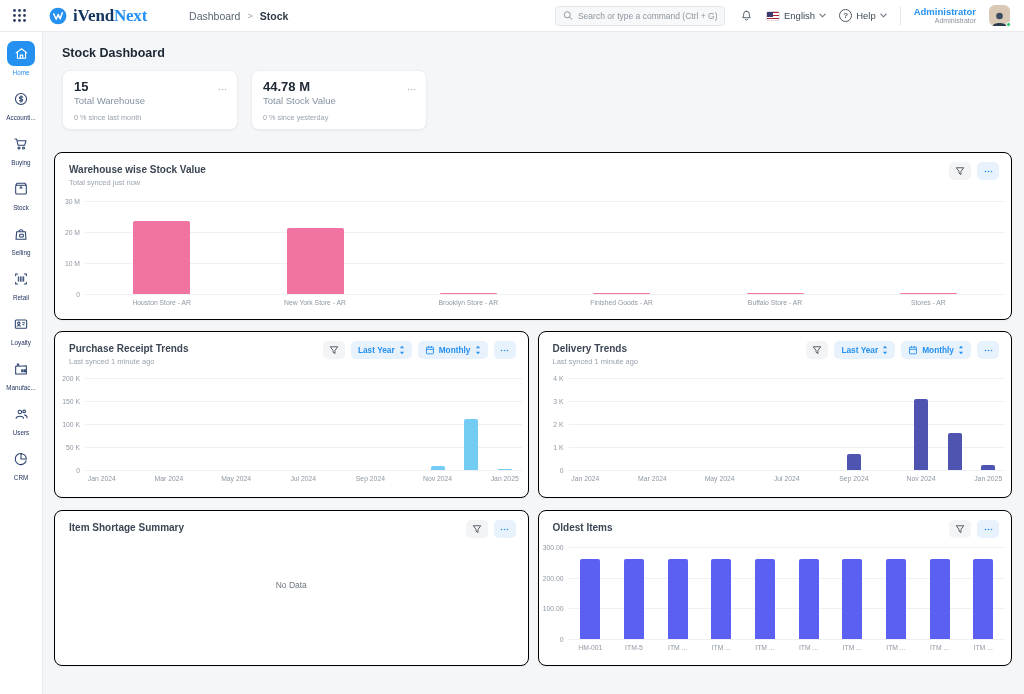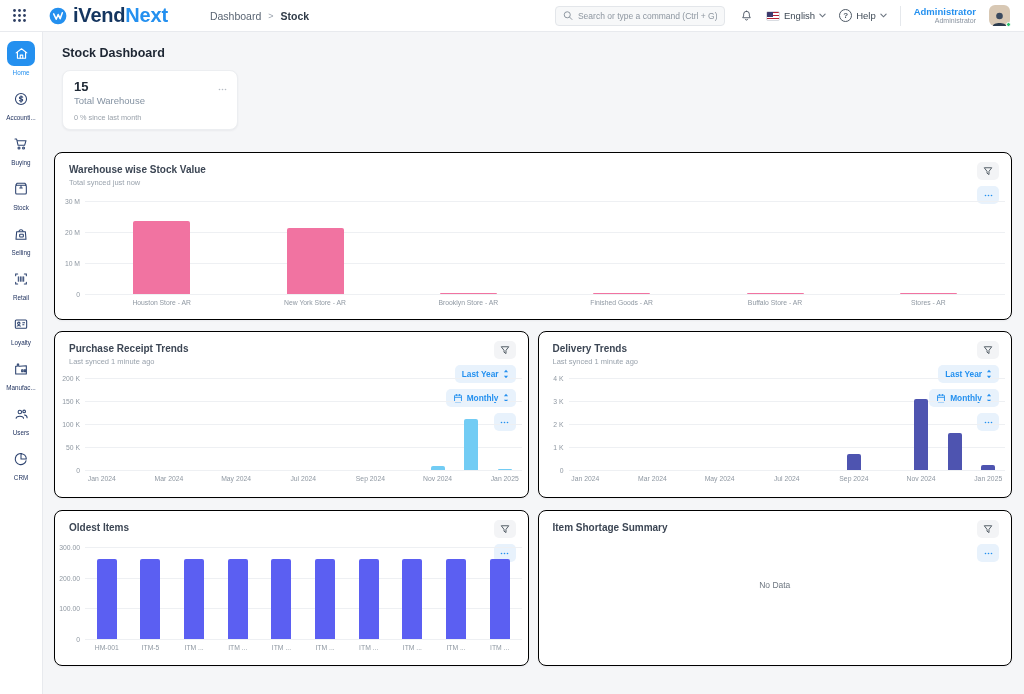--- a/index.html
+++ b/index.html
@@ -11,7 +11,7 @@
             display:flex; align-items:center; padding:0 14px 0 12px; }
   .waffle { margin-right:22px; display:flex; cursor:pointer; }
   .logo { display:flex; align-items:center; gap:6px; margin-right:42px; cursor:pointer; }
-  .brand { font-size:20px; font-weight:700; letter-spacing:-0.2px; }
+  .brand { font-size:17px; font-weight:700; letter-spacing:-0.2px;font-family:Liberation Serif, serif; }
   .brand .p1 { color:#14355f; } .brand .p2 { color:#2490ef; }
   .breadcrumb { display:flex; align-items:center; gap:7px; font-size:10.5px; color:#5a6573; }
   .breadcrumb .sep { color:#98a1ac; font-size:9px; }

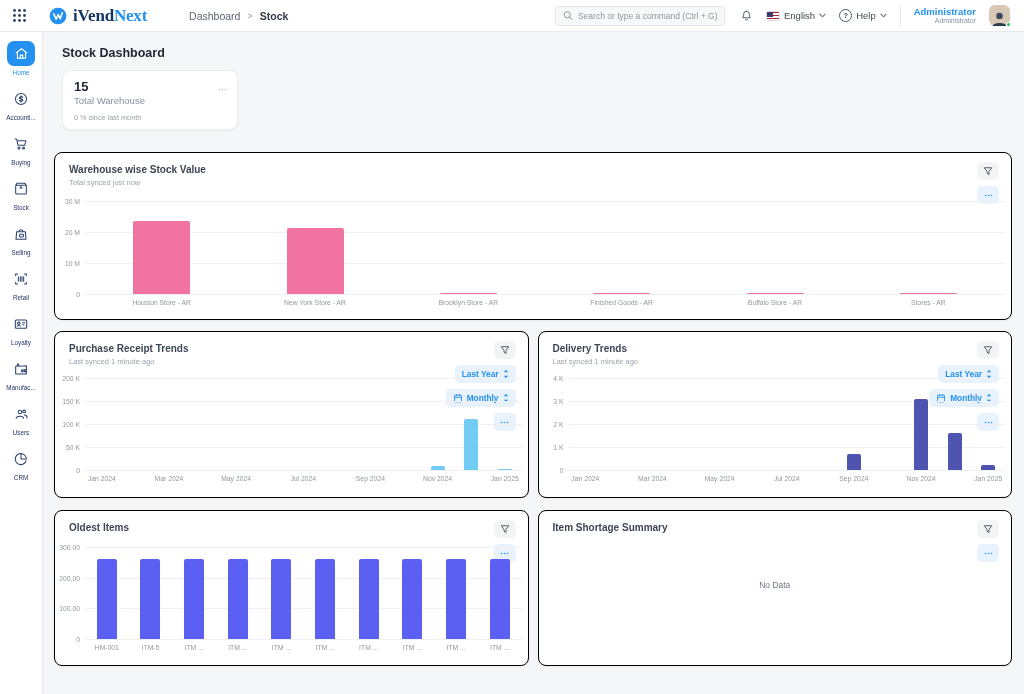--- a/index.html
+++ b/index.html
@@ -295,6 +295,22 @@
             </svg>
         </span>
       </div>
+      <div class="stat-card">
+        <div class="stat-value">44.78 M</div>
+        <div class="stat-label">Total Stock Value</div>
+        <div class="stat-change">
+            <span>0 % since yesterday</span>
+          </div>
+        <span class="stat-menu">
+          <svg width="11" height="3" viewBox="0 0 12 4">
+              <g fill="#b6bcc4">
+                <circle cx="2" cy="2" r="1.1"></circle>
+                <circle cx="6" cy="2" r="1.1"></circle>
+                <circle cx="10" cy="2" r="1.1"></circle>
+              </g>
+            </svg>
+        </span>
+      </div>
     </div>
 
     <section class="chart-card card-wide">

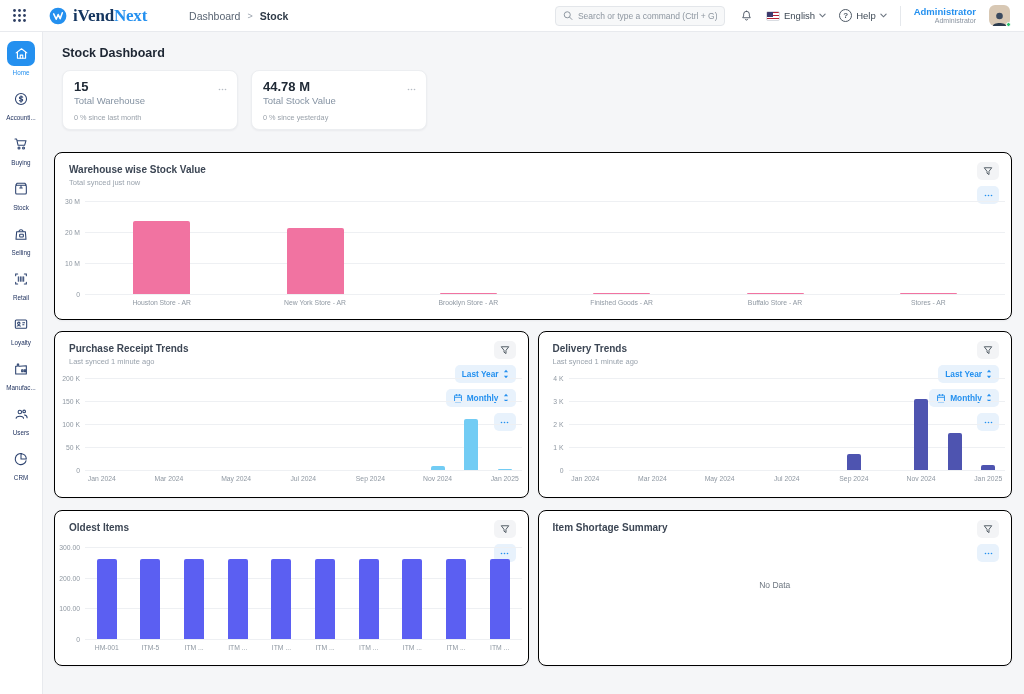--- a/index.html
+++ b/index.html
@@ -72,7 +72,7 @@
   .card-head { padding:11px 14px 0; }
   .card-title { font-size:10px; font-weight:700; color:#3c4654; }
   .card-sub { font-size:7.5px; color:#9aa3ad; margin-top:3px; }
-  .card-controls { position:absolute; top:9px; right:12px; display:flex; gap:6px; align-items:flex-end;flex-direction:column; }
+  .card-controls { position:absolute; top:9px; right:12px; display:flex; gap:6px; align-items:flex-start; }
   .ctl-btn { height:18px; min-width:22px; border-radius:5px; background:#f3f4f6;
              display:flex; align-items:center; justify-content:center; padding:0 5px; cursor:pointer; }
   .ctl-btn.blue { background:#e8f2fc; }

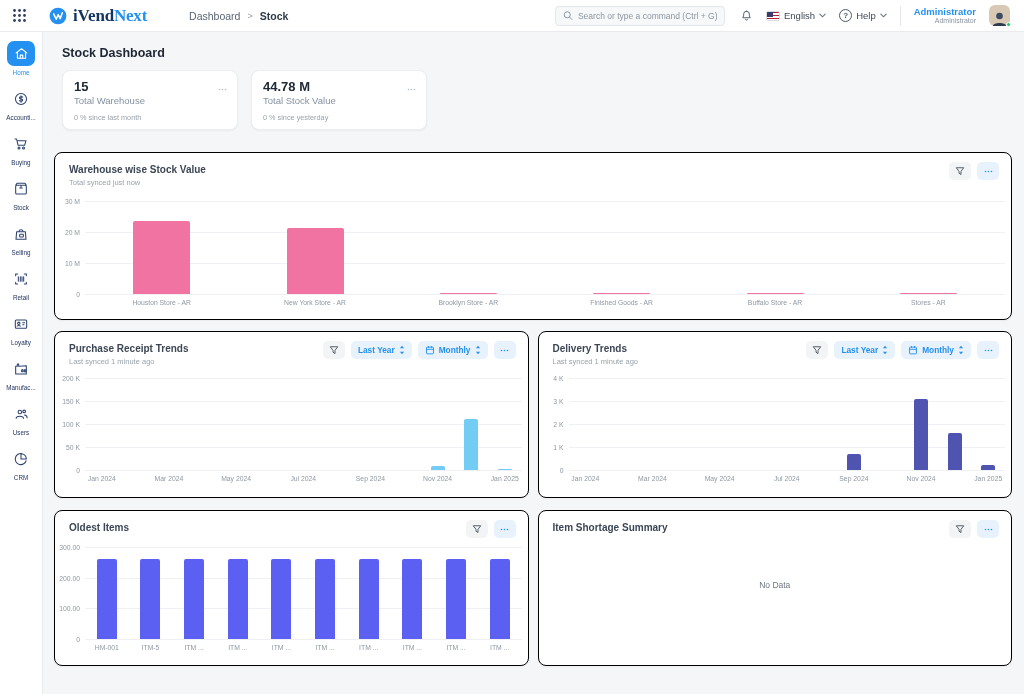--- a/index.html
+++ b/index.html
@@ -492,6 +492,29 @@
     <div class="two-col">
       <section class="chart-card card-bottom">
         <div class="card-head">
+          <div class="card-title">Item Shortage Summary</div>
+        </div>
+        <div class="card-controls">
+          <span class="ctl-btn">
+            <svg width="10" height="11" viewBox="0 0 12 12">
+                <path d="M1.5 1.5h9L7.2 5.8v3.9L4.8 8V5.8z" fill="none" stroke="#566069" stroke-width="1.2" stroke-linejoin="round"></path>
+              </svg>
+          </span>
+          <span class="ctl-btn blue">
+            <svg width="11" height="3" viewBox="0 0 12 4">
+                <g fill="#2490ef">
+                  <circle cx="2" cy="2" r="1.1"></circle>
+                  <circle cx="6" cy="2" r="1.1"></circle>
+                  <circle cx="10" cy="2" r="1.1"></circle>
+                </g>
+              </svg>
+          </span>
+        </div>
+        <div class="no-data">No Data</div>
+      </section>
+
+      <section class="chart-card card-bottom">
+        <div class="card-head">
           <div class="card-title">Oldest Items</div>
         </div>
         <div class="card-controls">
@@ -543,29 +566,6 @@
             </div>
           </div>
       </section>
-
-      <section class="chart-card card-bottom">
-        <div class="card-head">
-          <div class="card-title">Item Shortage Summary</div>
-        </div>
-        <div class="card-controls">
-          <span class="ctl-btn">
-            <svg width="10" height="11" viewBox="0 0 12 12">
-                <path d="M1.5 1.5h9L7.2 5.8v3.9L4.8 8V5.8z" fill="none" stroke="#566069" stroke-width="1.2" stroke-linejoin="round"></path>
-              </svg>
-          </span>
-          <span class="ctl-btn blue">
-            <svg width="11" height="3" viewBox="0 0 12 4">
-                <g fill="#2490ef">
-                  <circle cx="2" cy="2" r="1.1"></circle>
-                  <circle cx="6" cy="2" r="1.1"></circle>
-                  <circle cx="10" cy="2" r="1.1"></circle>
-                </g>
-              </svg>
-          </span>
-        </div>
-        <div class="no-data">No Data</div>
-      </section>
     </div>
   </main>
 </div>

